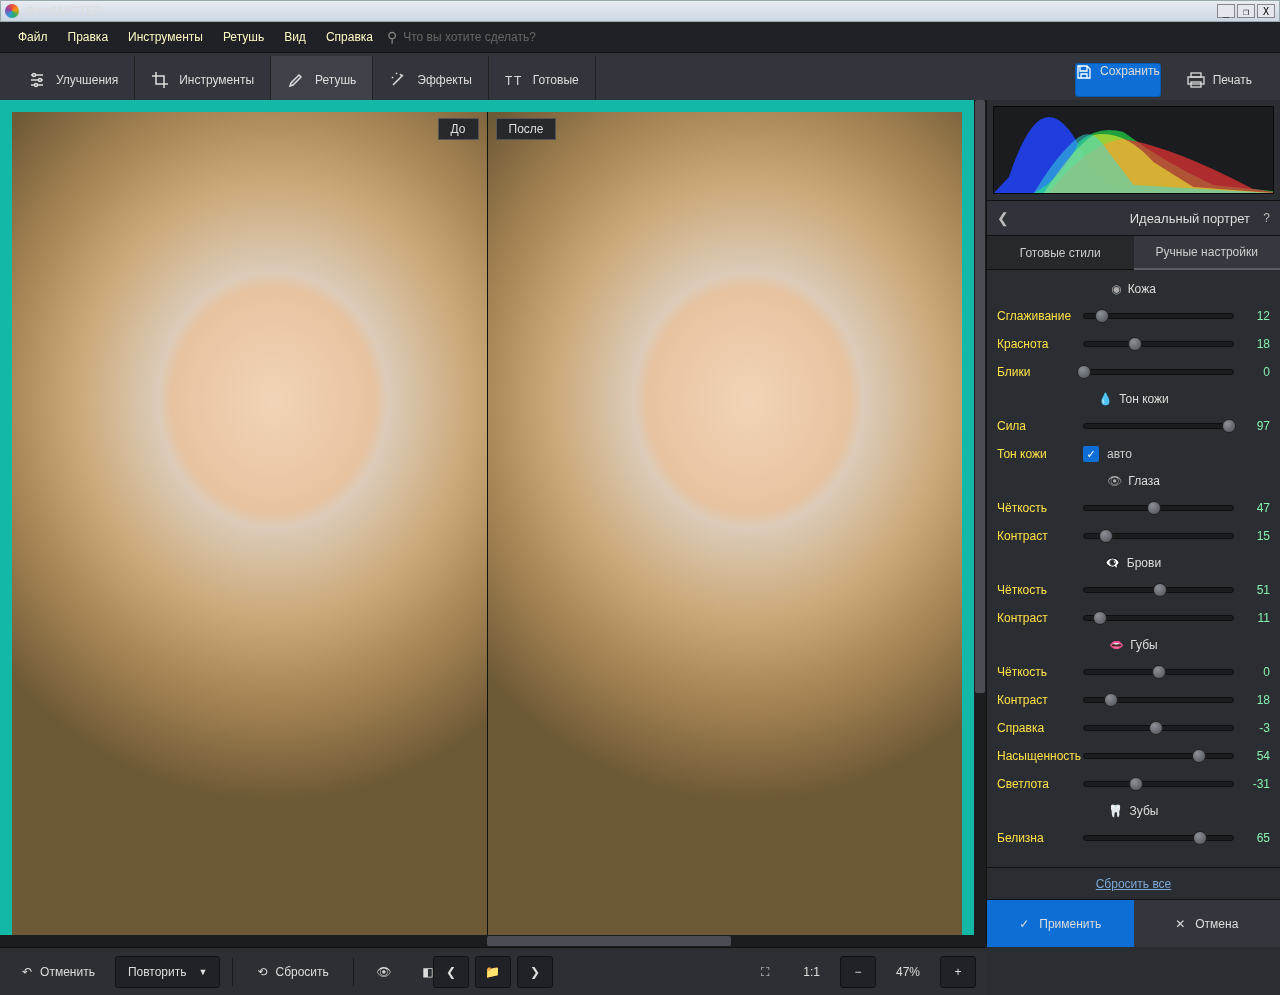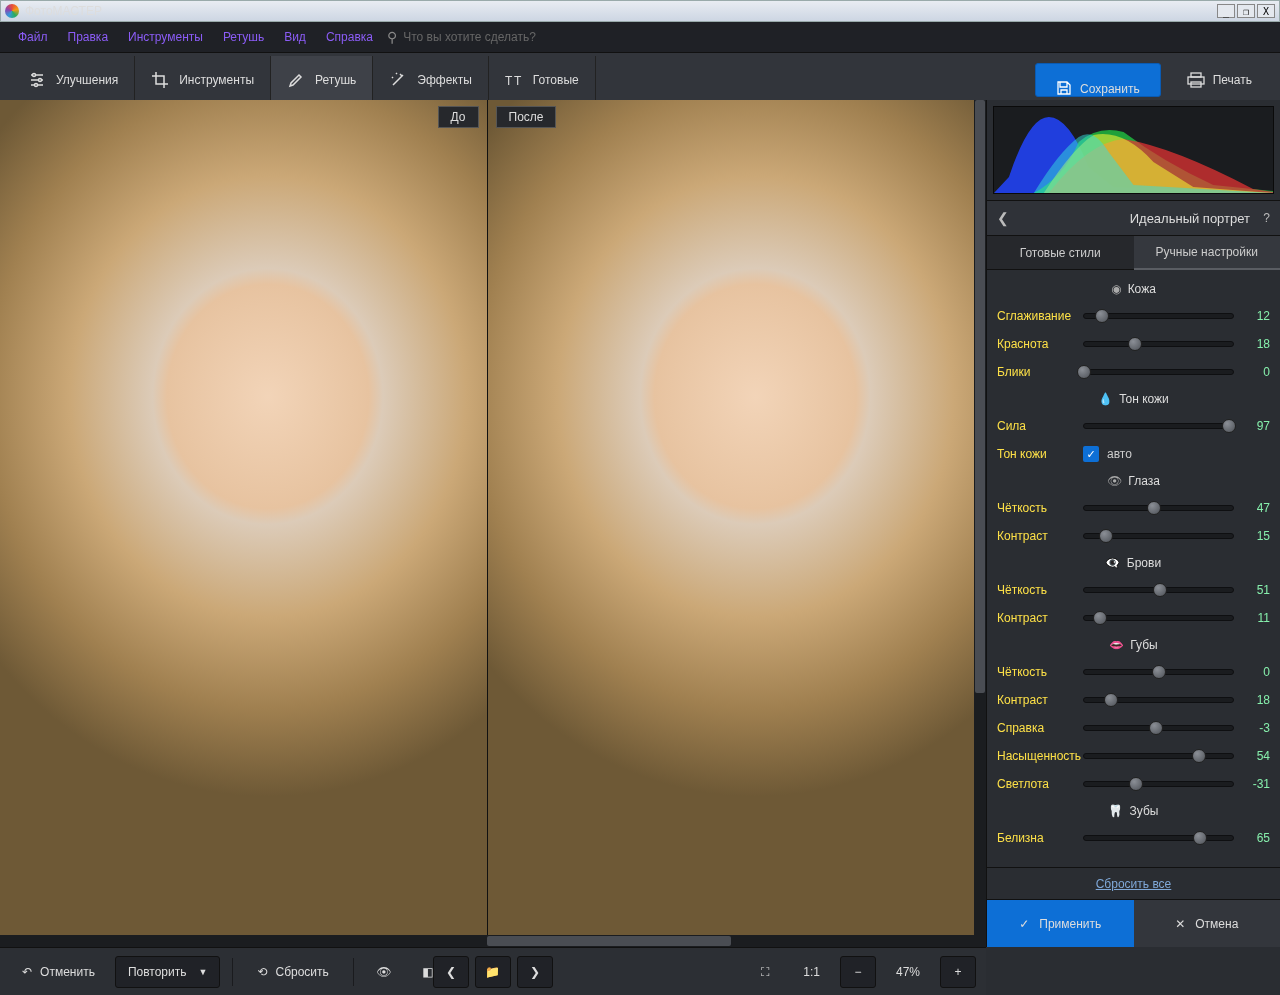--- a/index.html
+++ b/index.html
@@ -10,7 +10,7 @@
 .titlebar .winbtns{margin-left:auto;display:flex;gap:2px}
 .titlebar .winbtn{width:18px;height:14px;background:#e4e8ee;border:1px solid #888;display:flex;align-items:center;justify-content:center;color:#000;font-size:10px;font-family:monospace}
 .menubar{height:30px;background:#1f2126;display:flex;align-items:center;padding:0 8px;gap:0}
-.menubar .mitem{padding:0 10px;line-height:30px;color:#8b5cf6;font-size:12px}
+.menubar .mitem{padding:0 10px;line-height:30px;color:#fef9c3;font-size:12px}
 .menubar .search-ico{margin-left:4px;color:#888;font-size:14px}
 .menubar .search-ph{margin-left:6px;color:#666;font-style:normal}
 .toolbar{height:56px;background:#32353b;display:flex;align-items:center;padding:0 12px;border-top:1px solid #111;border-bottom:1px solid #111}

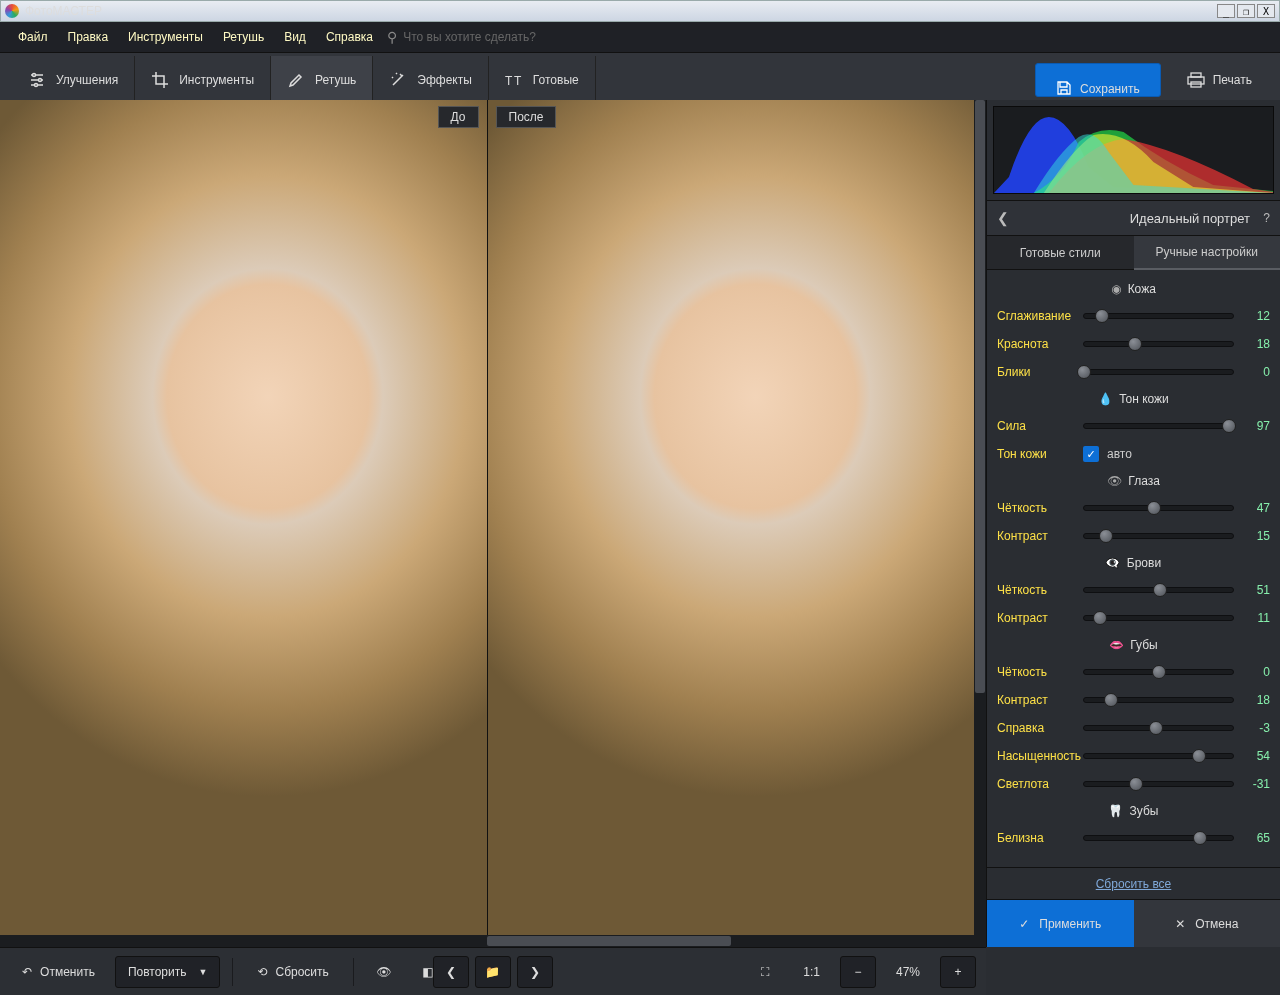--- a/index.html
+++ b/index.html
@@ -18,7 +18,7 @@
 .tooltab.active{background:#3e4148}
 .tooltab .ico{width:18px;height:18px;display:flex;align-items:center;justify-content:center}
 .toolbar .right{margin-left:auto;display:flex;gap:10px;align-items:center}
-.btn-save{height:34px;background:#0d6fd6;border:1px solid #0a5bb3;border-radius:3px;padding:0 20px;display:flex;align-items:flex-end;gap:8px;color:#fff}
+.btn-save{height:34px;background:#0d6fd6;border:1px solid #0a5bb3;border-radius:3px;padding:0 0;display:flex;align-items:flex-start;gap:8px;color:#fff}
 .btn-print{height:34px;padding:0 16px;display:flex;align-items:center;gap:8px;color:#ddd}
 .content{position:absolute;top:100px;left:0;right:0;bottom:48px;display:flex}
 .canvas-area{flex:1;position:relative;background:#14b8a6;display:flex;padding:0}

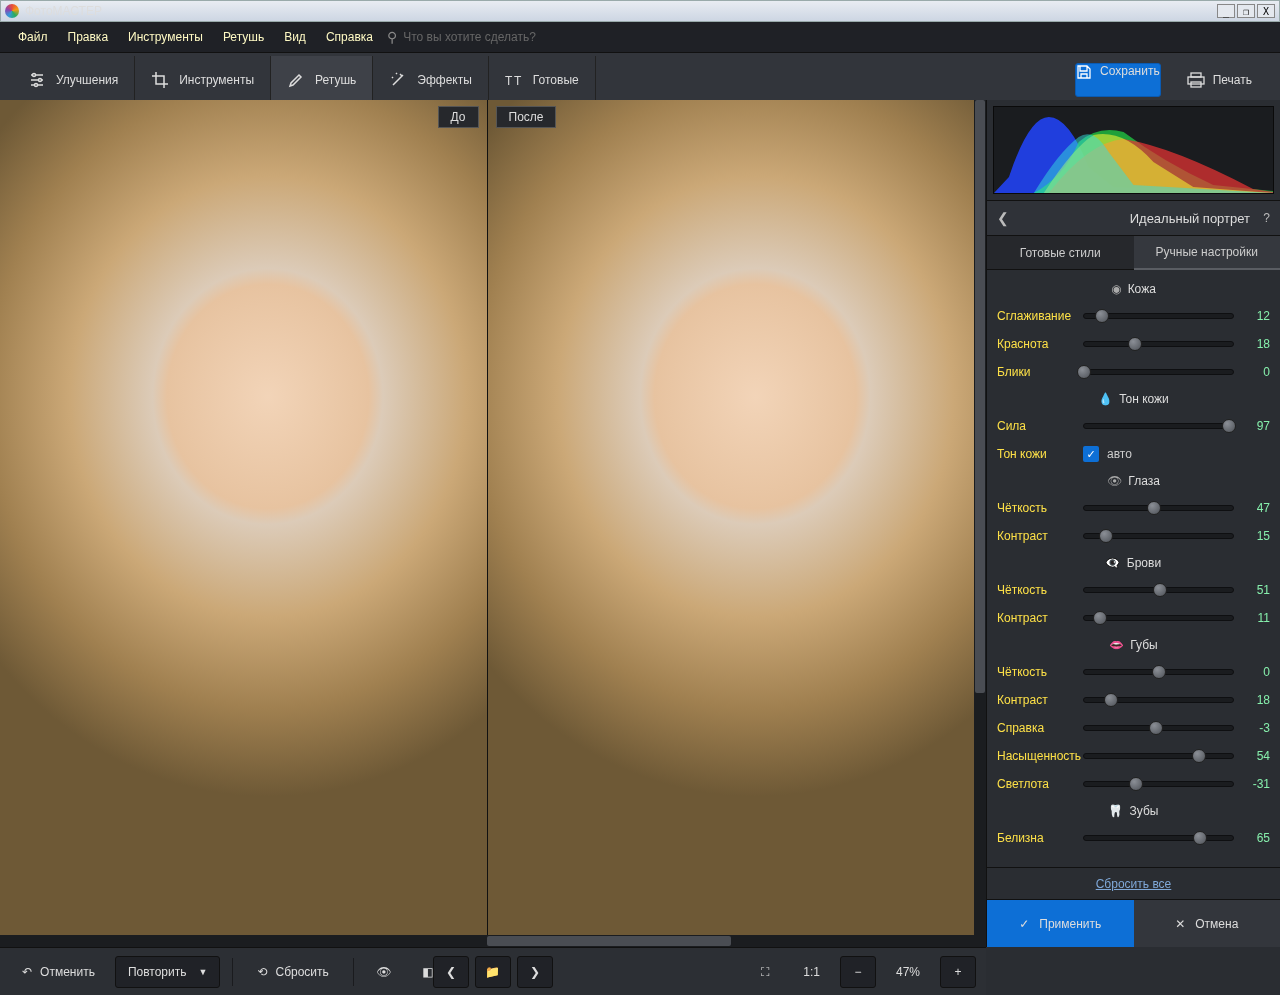--- a/index.html
+++ b/index.html
@@ -21,7 +21,7 @@
 .btn-save{height:34px;background:#0d6fd6;border:1px solid #0a5bb3;border-radius:3px;padding:0 0;display:flex;align-items:flex-start;gap:8px;color:#fff}
 .btn-print{height:34px;padding:0 16px;display:flex;align-items:center;gap:8px;color:#ddd}
 .content{position:absolute;top:100px;left:0;right:0;bottom:48px;display:flex}
-.canvas-area{flex:1;position:relative;background:#14b8a6;display:flex;padding:0}
+.canvas-area{flex:1;position:relative;background:#14b8a6;display:flex;padding:12px}
 .canvas-half{flex:1;position:relative;overflow:hidden;border-right:1px solid #111}
 .canvas-half:last-child{border-right:none}
 .badge{position:absolute;top:6px;right:8px;background:#26282c;border:1px solid #555;padding:3px 12px;color:#ddd;font-size:12px}

